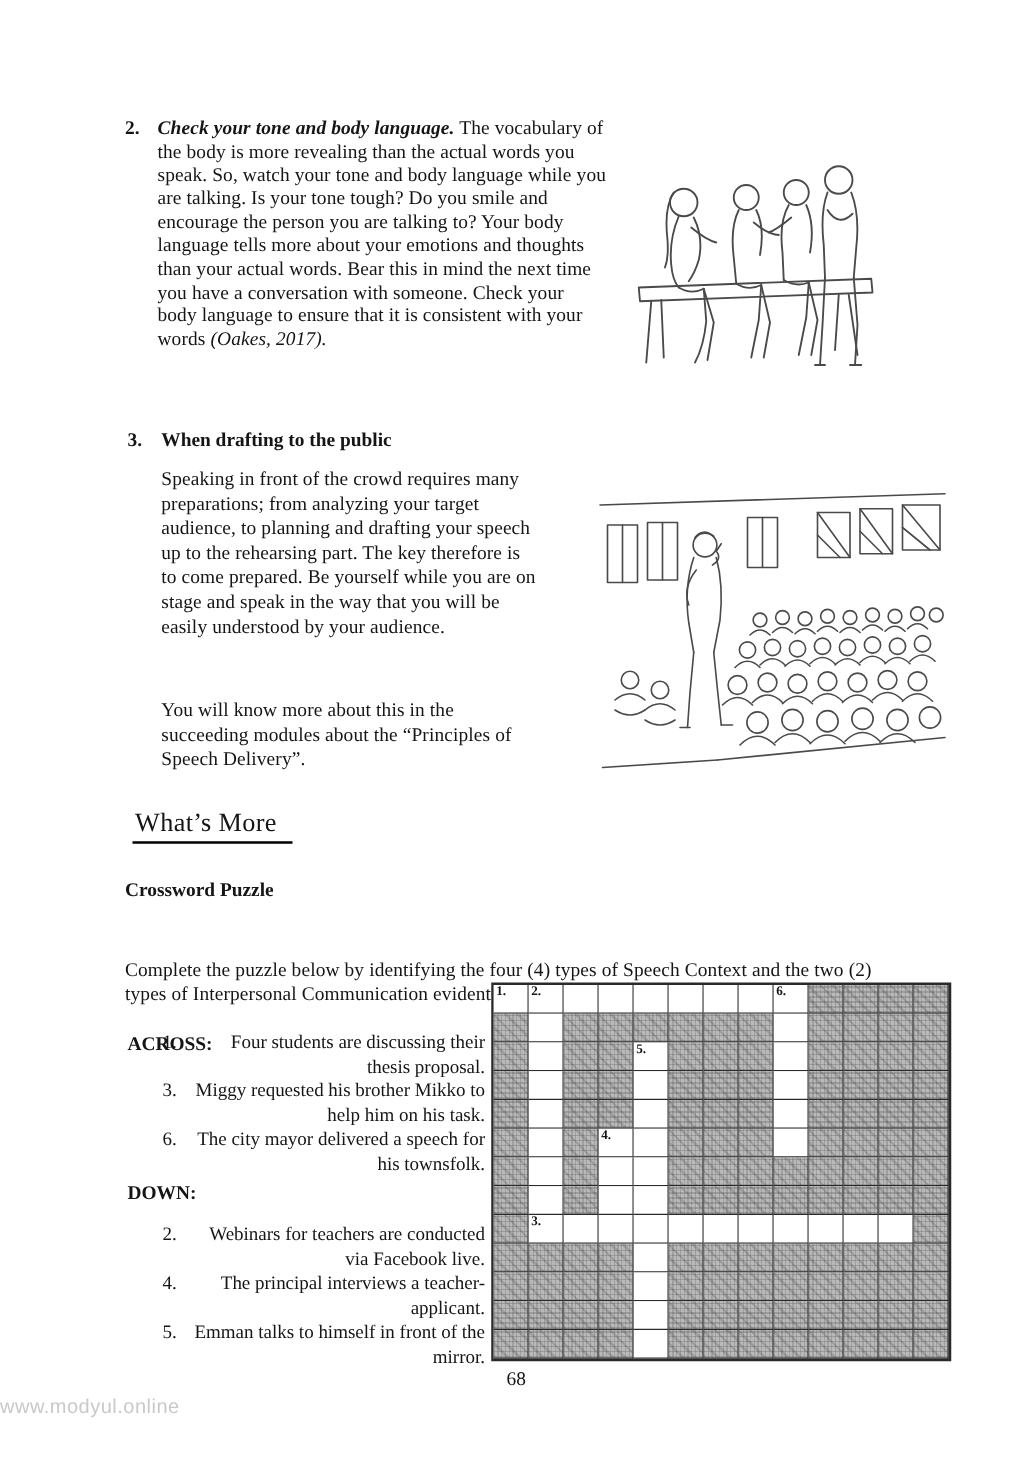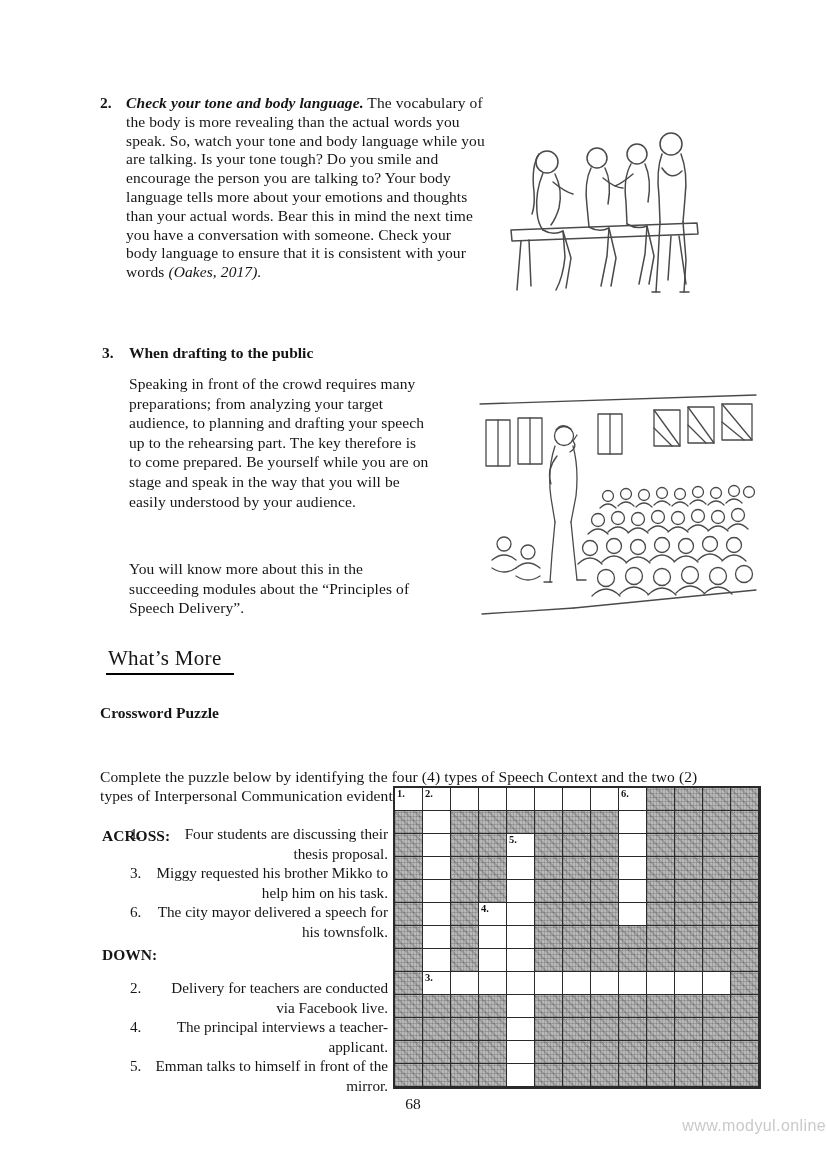--- a/index.html
+++ b/index.html
@@ -258,7 +258,7 @@
   <div class="abs clue-list down-list">
     <div class="clue-item">
       <span class="clue-num">2.</span>
-      <span class="clue-text">Delivery for teachers are conducted via Facebook live.</span>
+      <span class="clue-text">Webinars for teachers are conducted via Facebook live.</span>
     </div>
     <div class="clue-item">
       <span class="clue-num">4.</span>

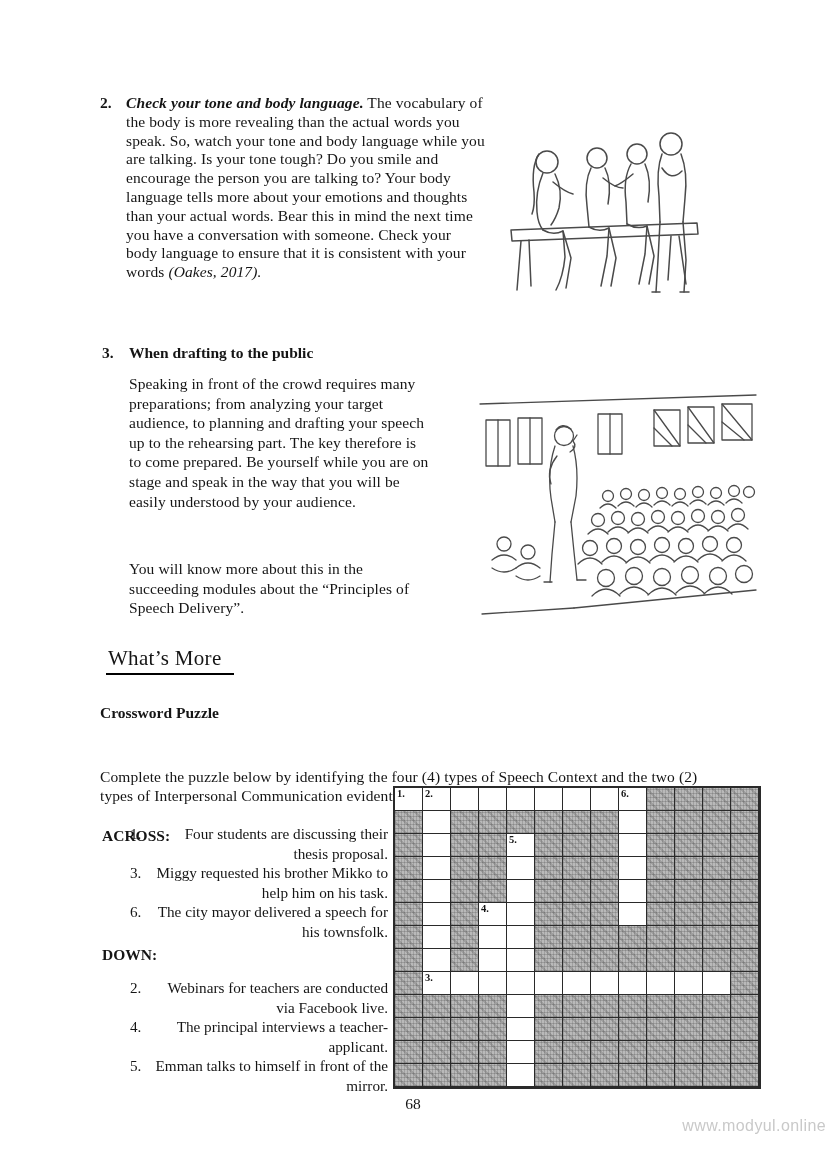--- a/index.html
+++ b/index.html
@@ -85,7 +85,7 @@
   
   .page-number { left:0; top:1095px; width:100%; text-align:center; font-size:15.5px; }
   .watermark {
-    left:0; top:1117px; width:100%; text-align:right;
+    left:0; top:1117px; width:100%; text-align:left;
     font-family:"Liberation Sans","DejaVu Sans",sans-serif;
     font-size:16px; color:#c9c9c9; letter-spacing:.4px;
   }

